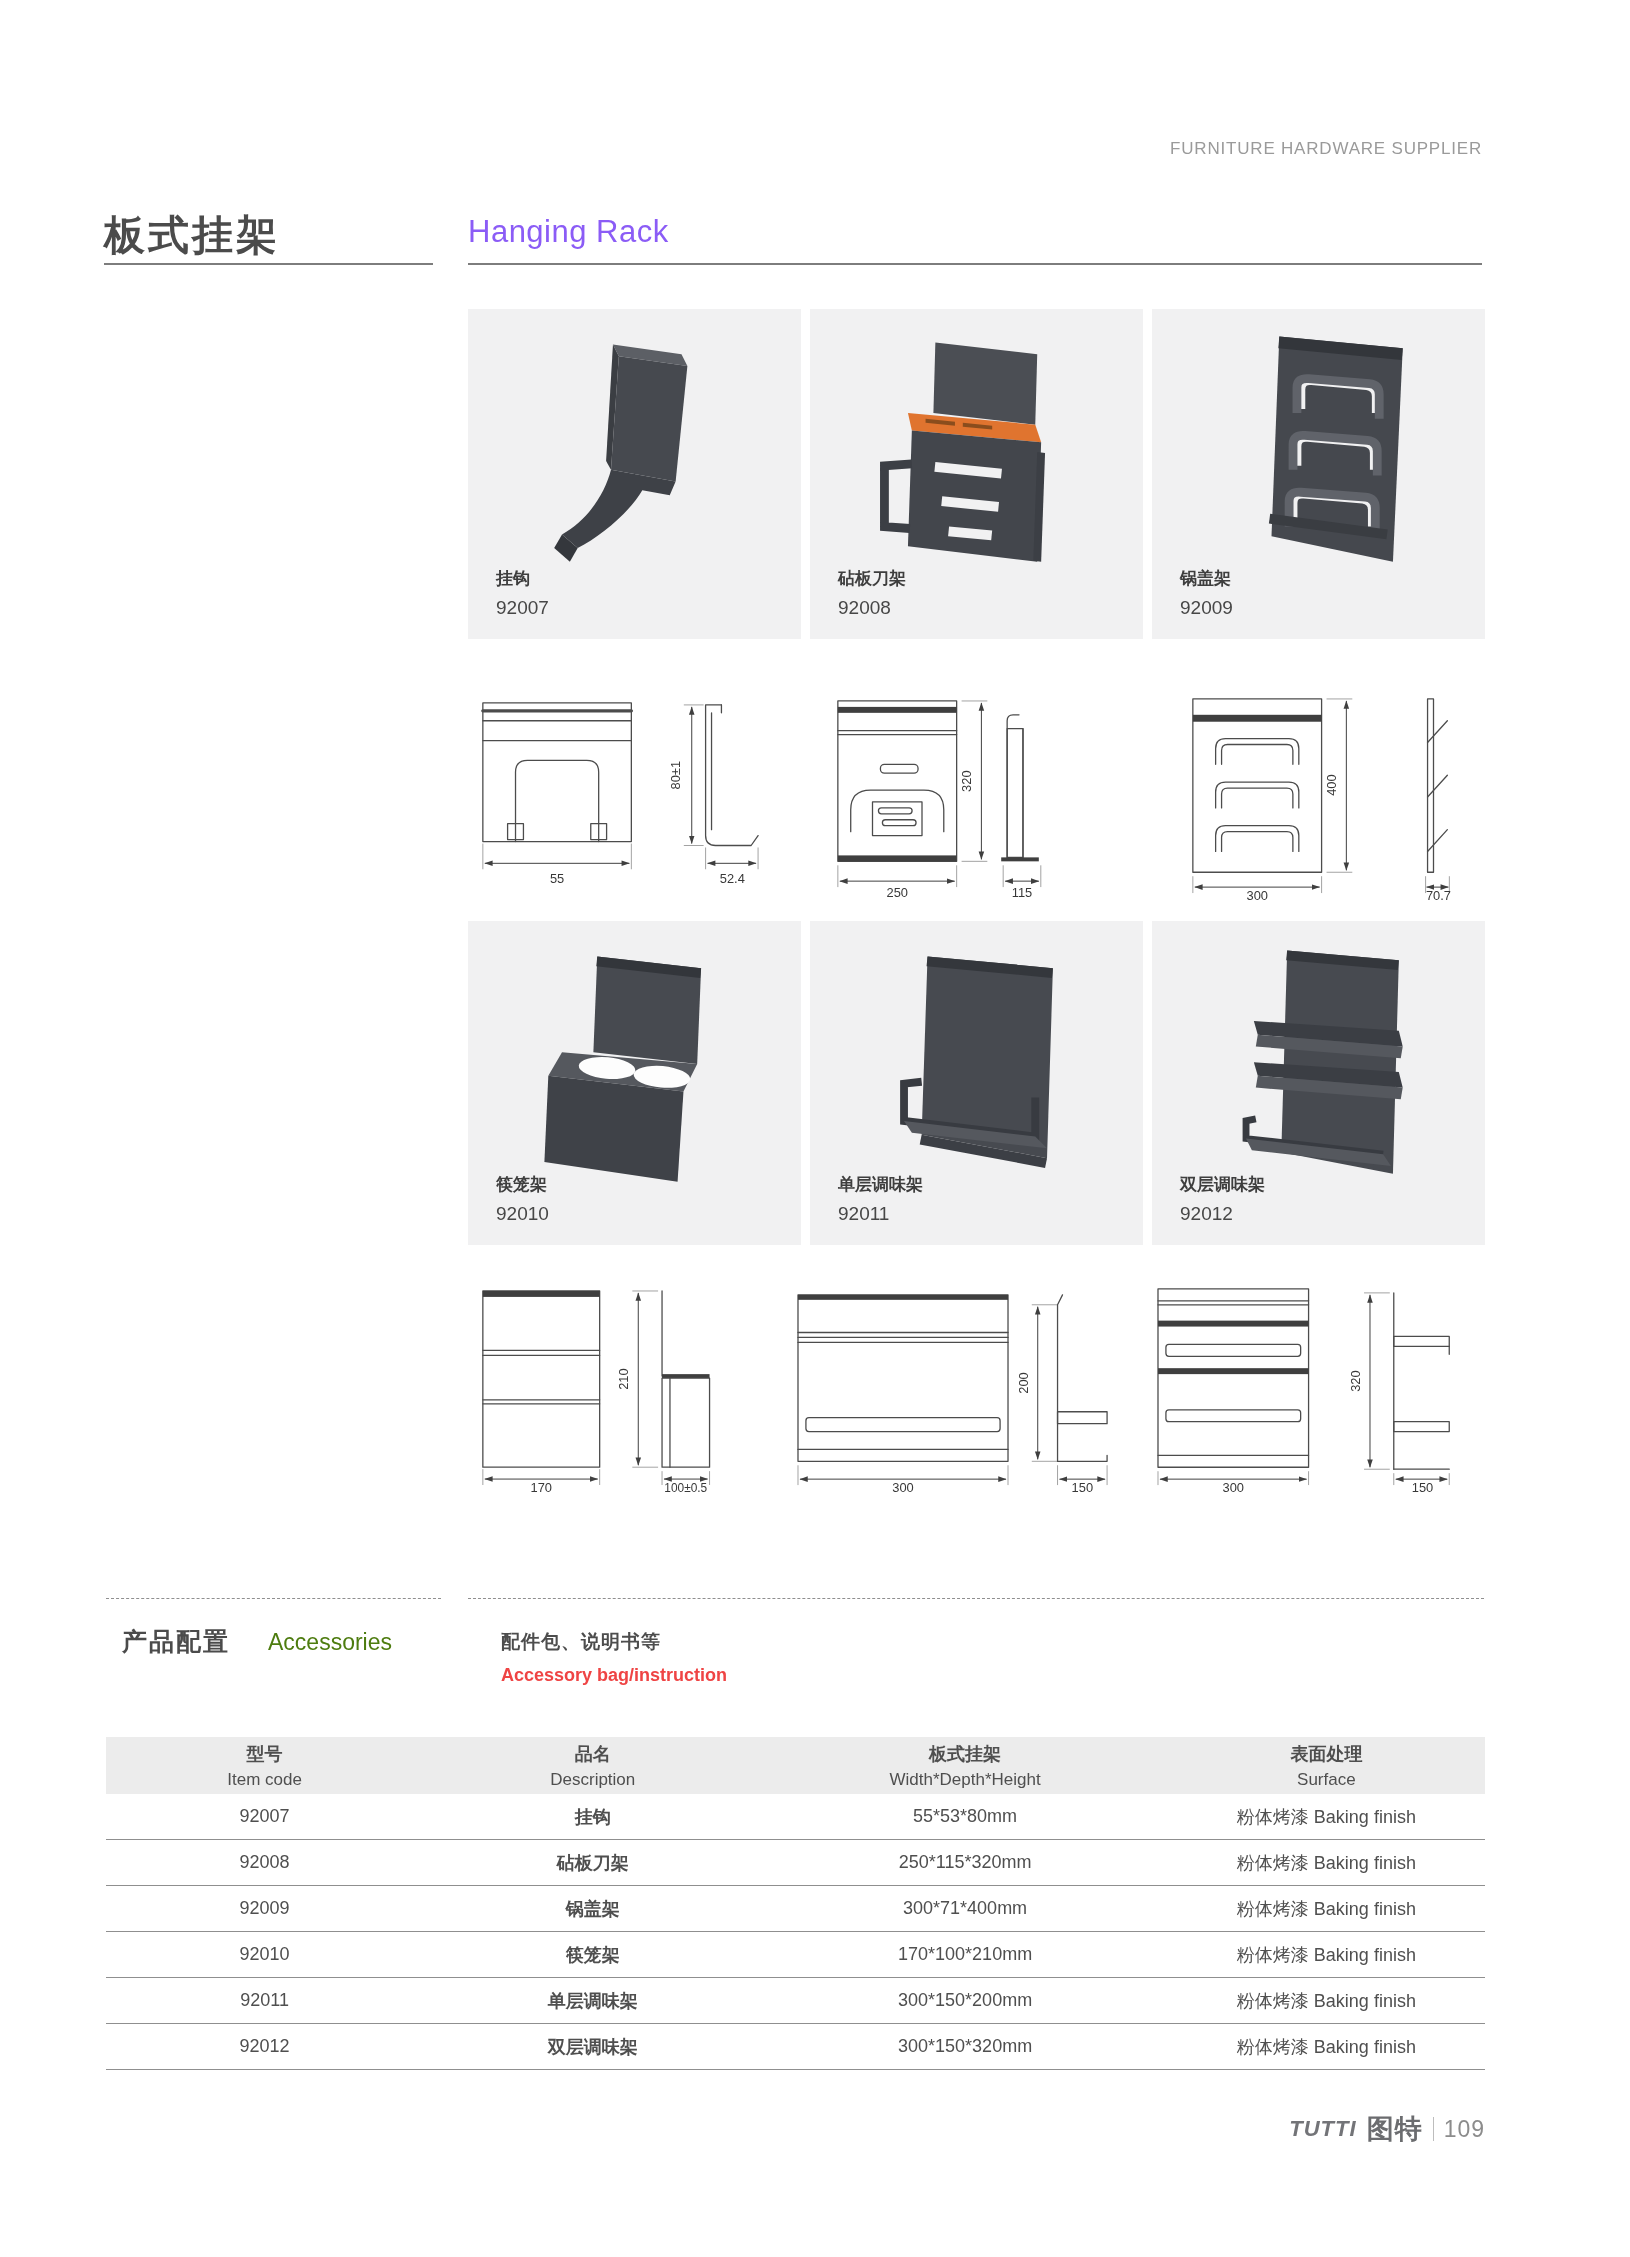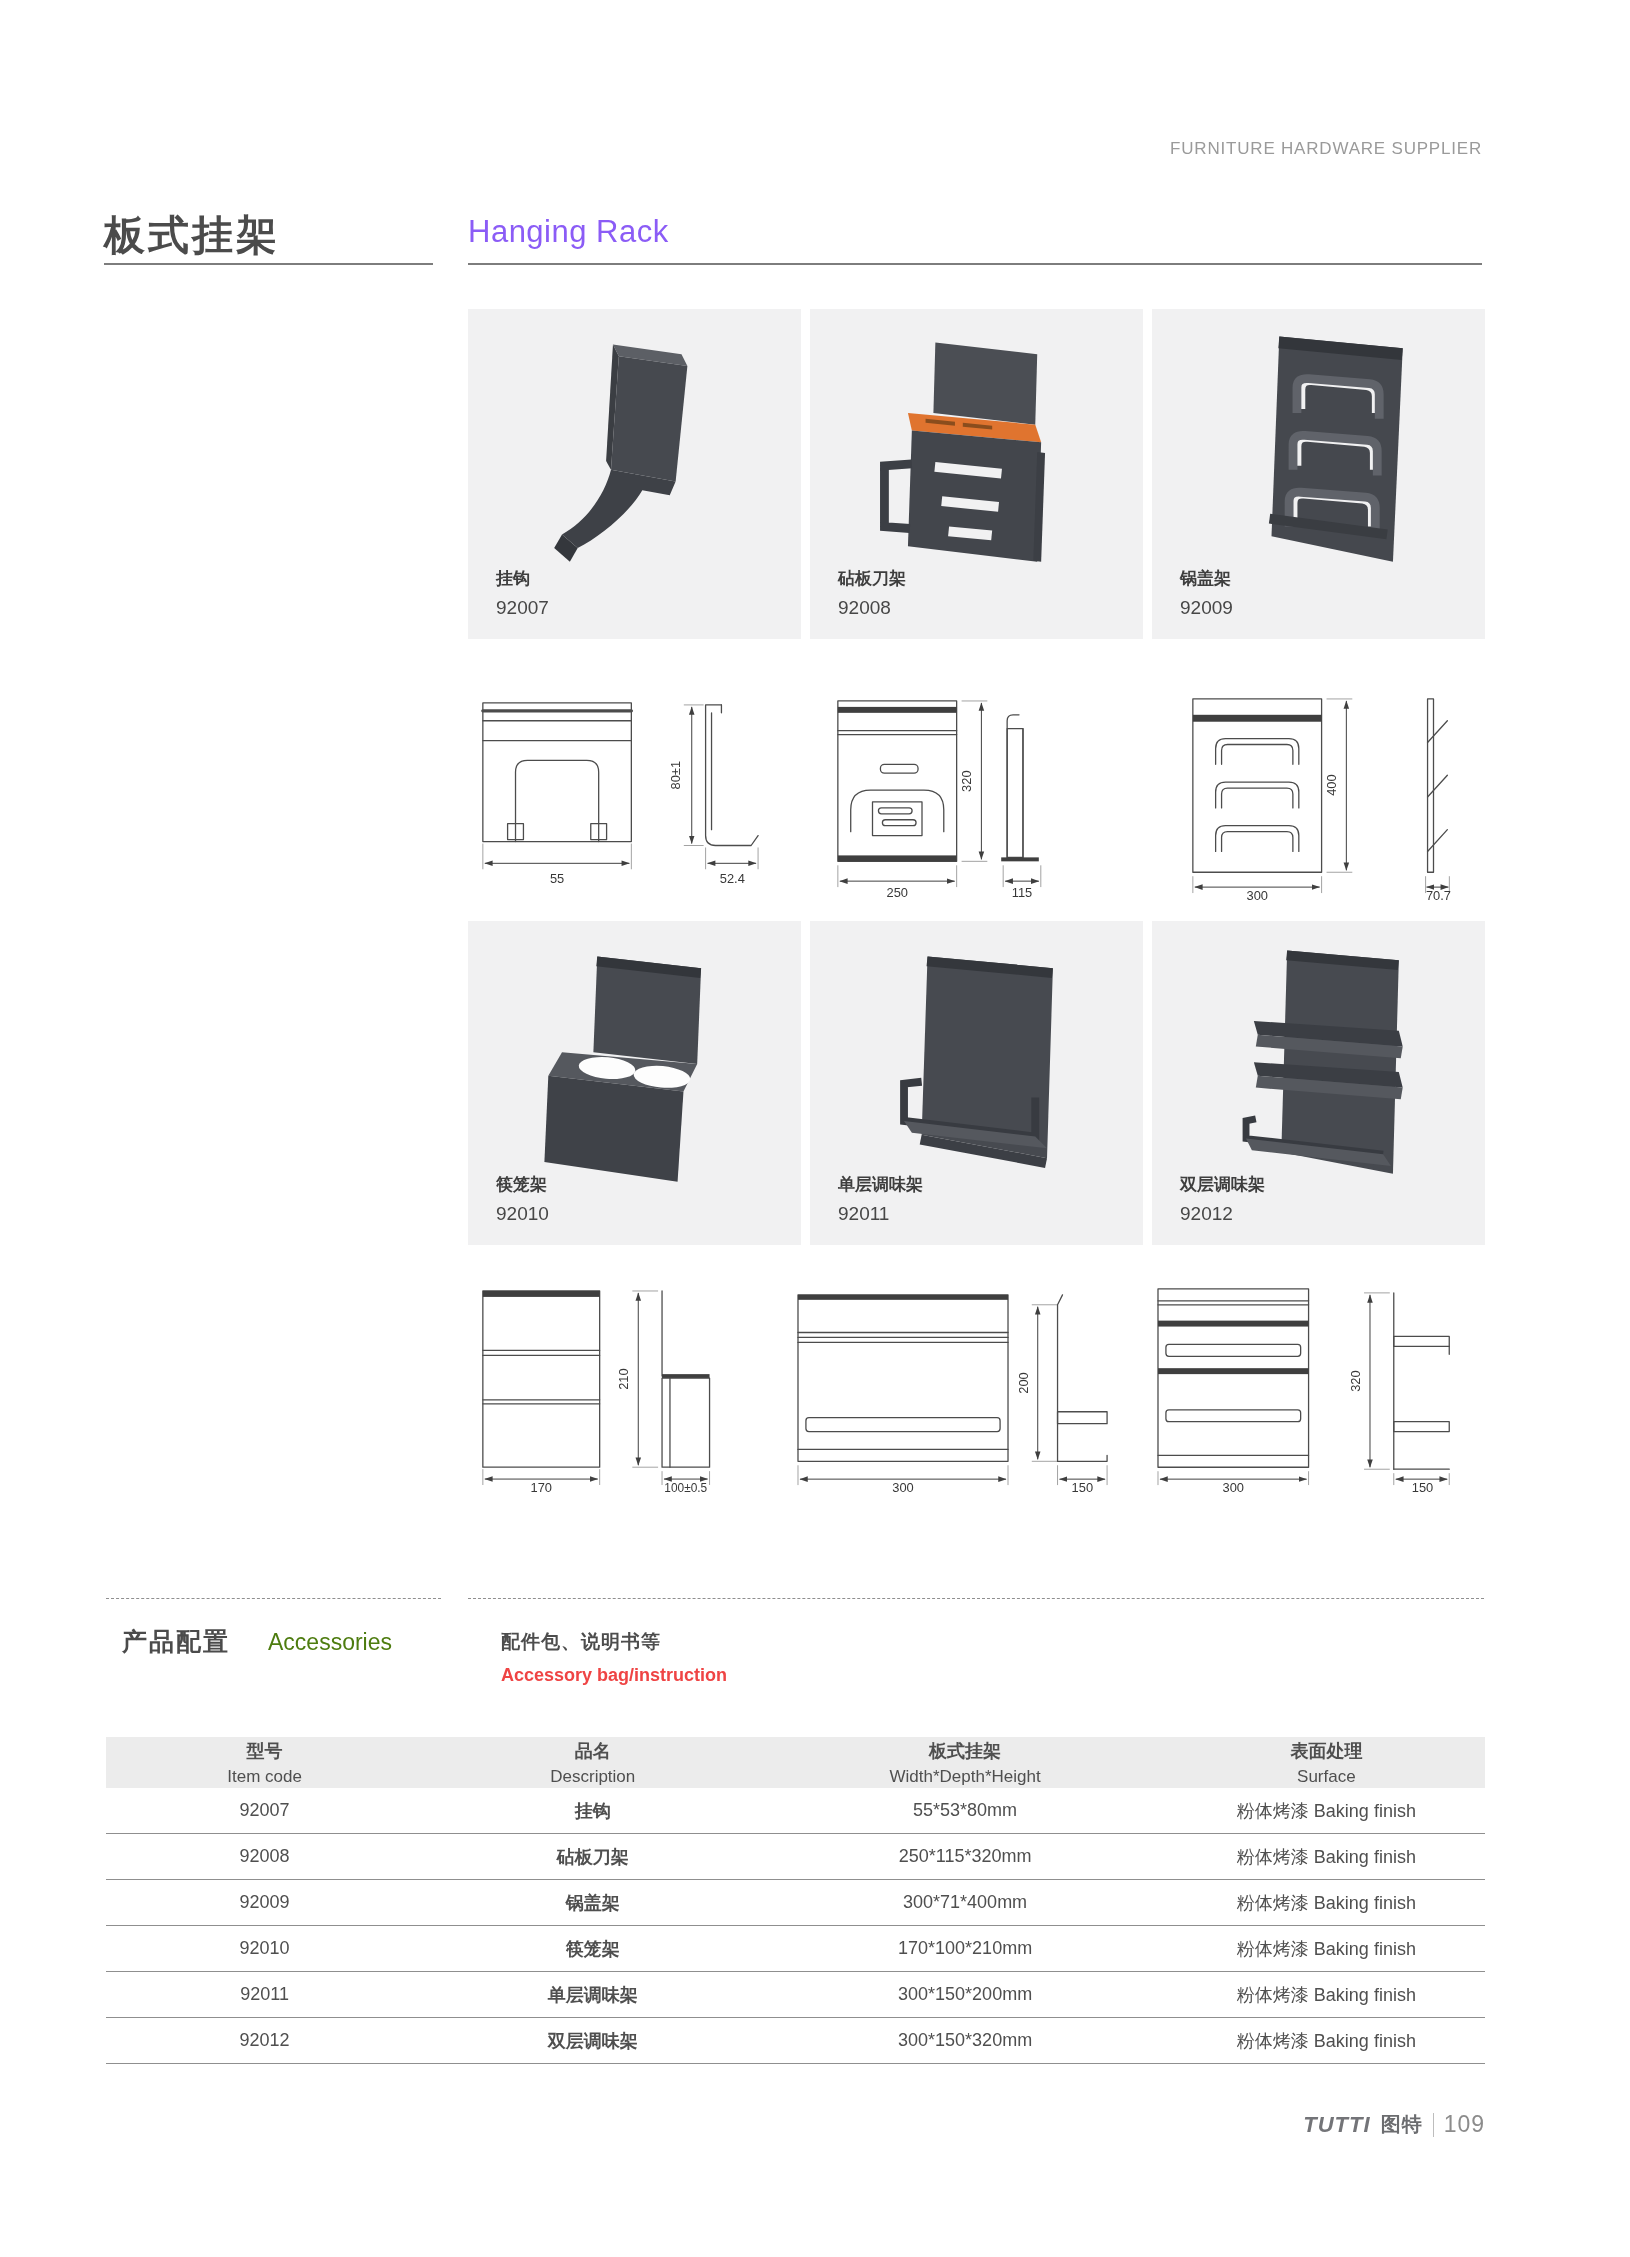--- a/index.html
+++ b/index.html
@@ -52,7 +52,7 @@
 
   
   .table{position:absolute;left:106px;top:1737px;width:1379px;}
-  .thead{display:flex;align-items:center;background:#ececec;height:51px;}
+  .thead{display:flex;align-items:center;background:#ececec;height:57px;}
   .tc{text-align:center;}
   .c1{width:23%;} .c2{width:24.6%;} .c3{width:29.4%;} .c4{width:23%;}
   .th-zh{font-size:18px;font-weight:bold;color:#4f4f4f;}

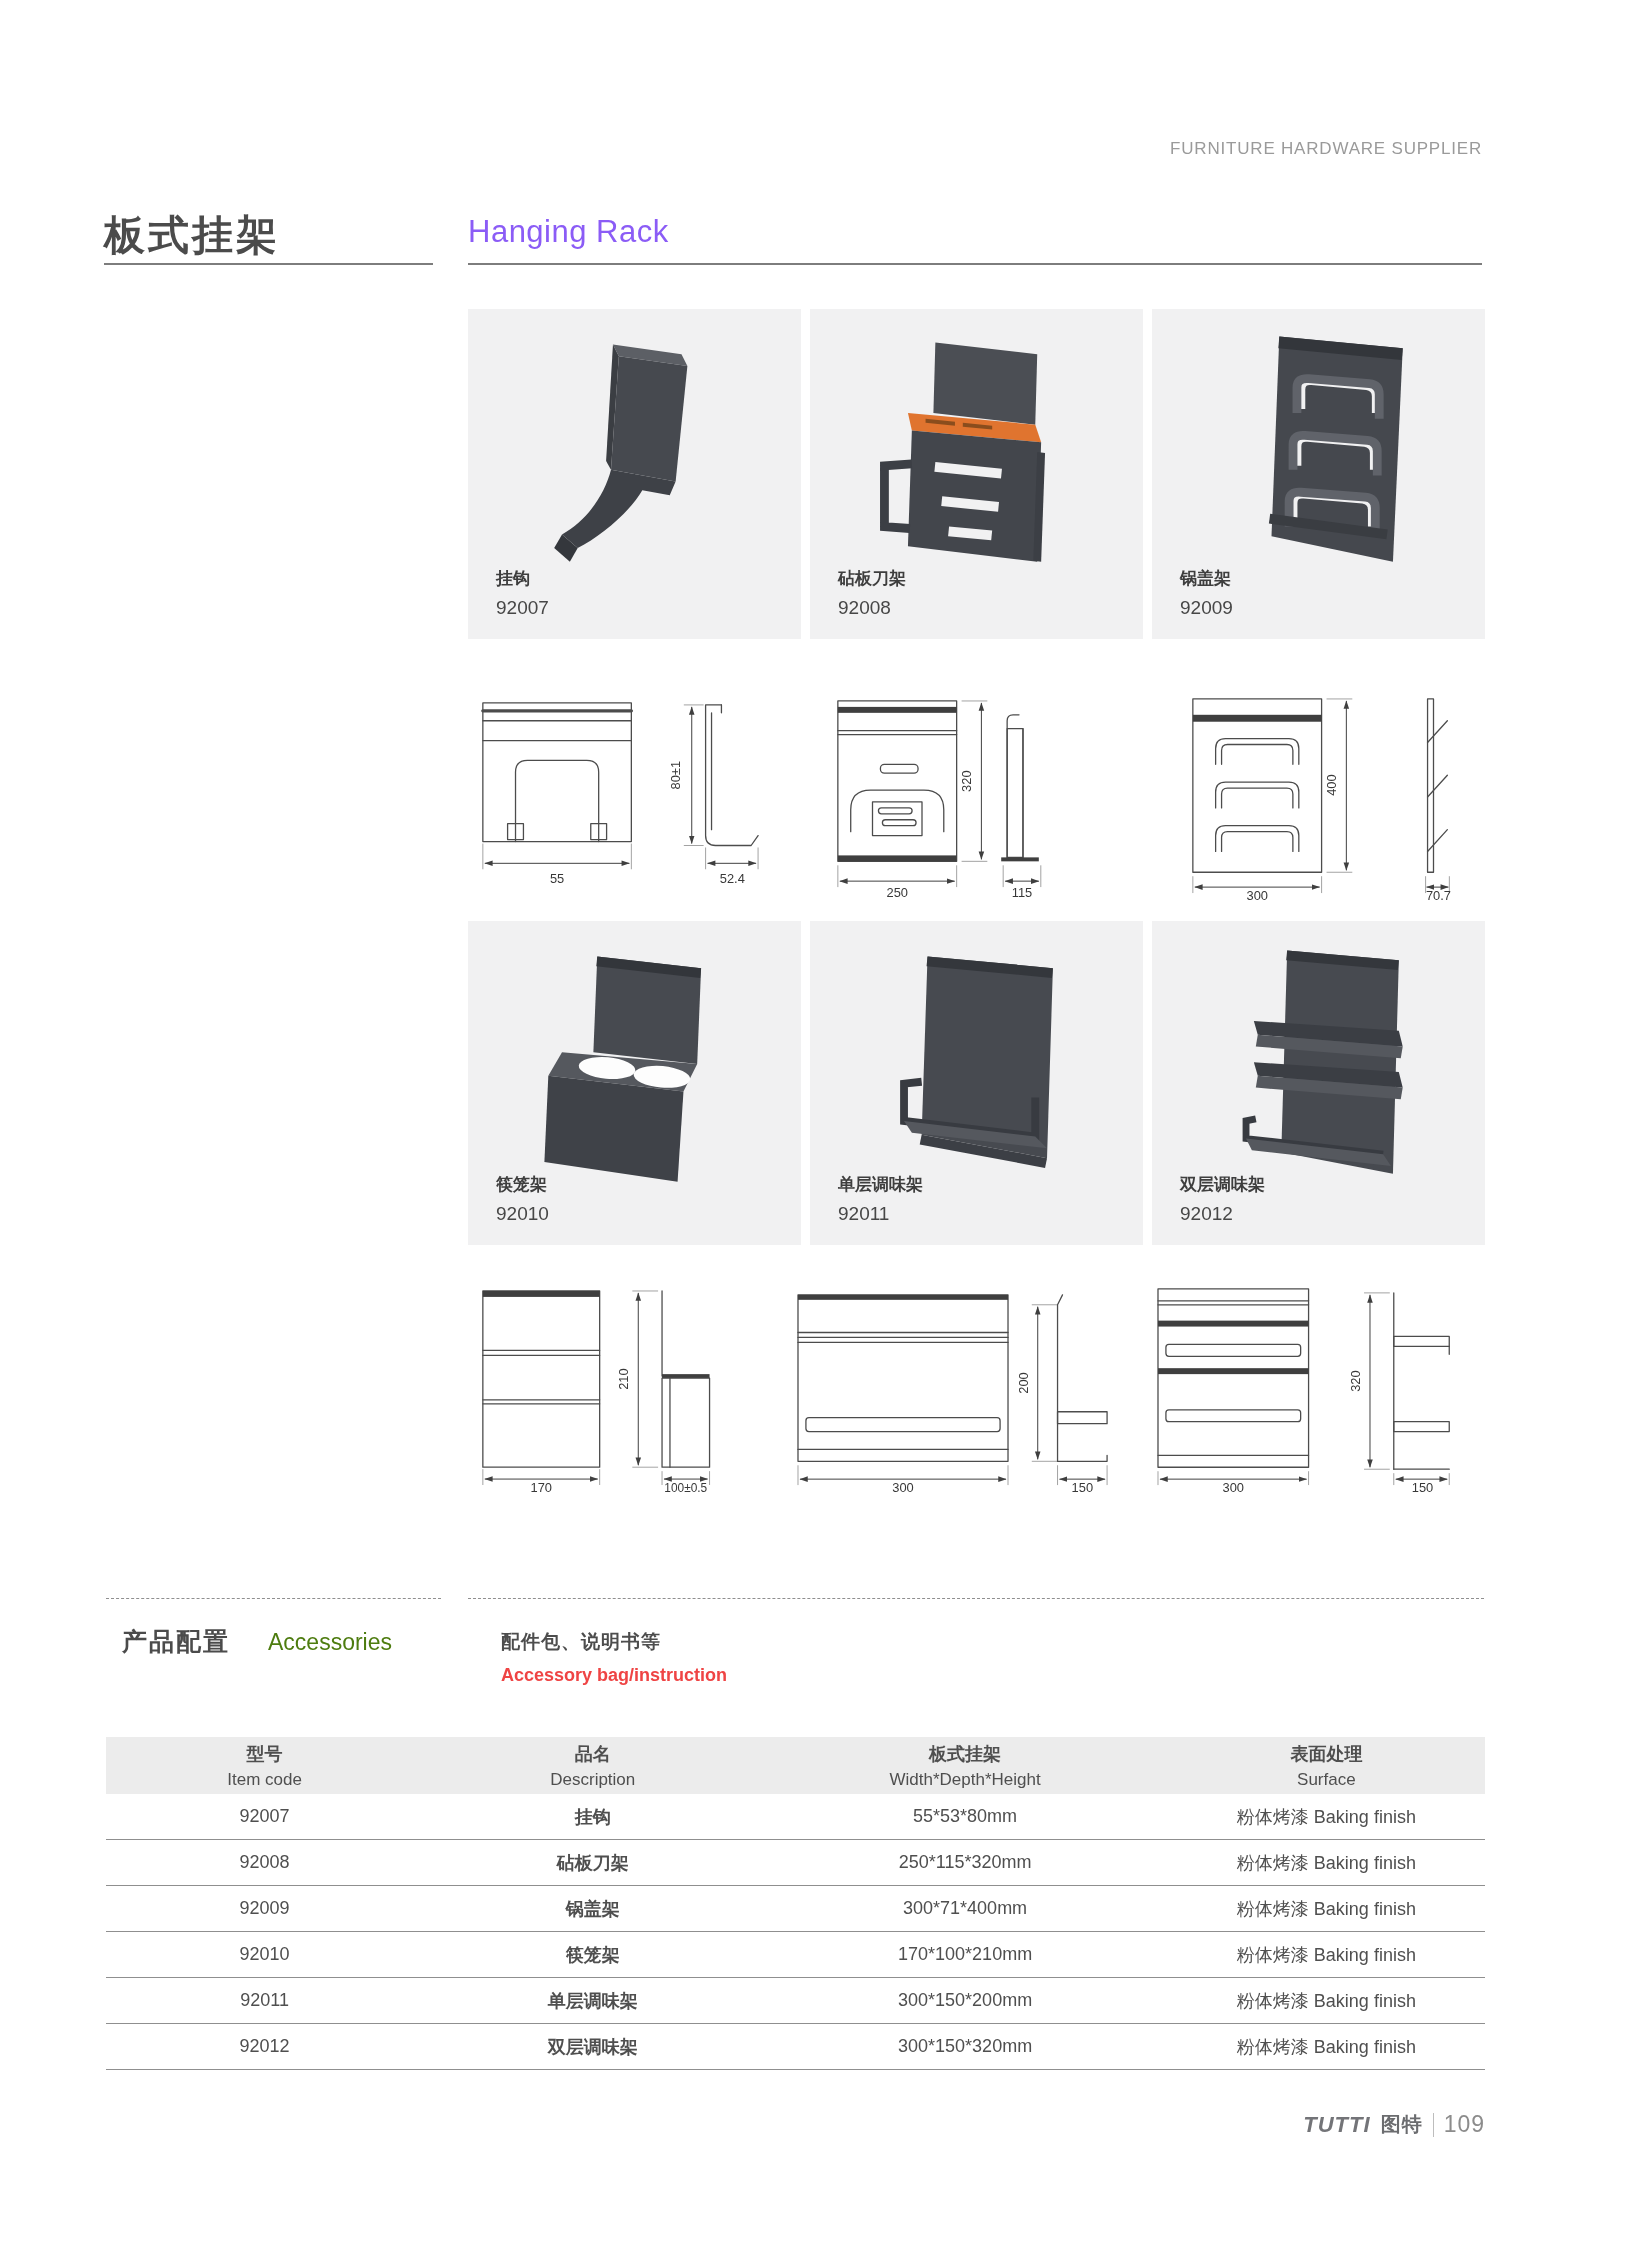--- a/index.html
+++ b/index.html
@@ -64,7 +64,7 @@
   
   .footer{position:absolute;top:2111px;right:146px;display:flex;align-items:center;gap:10px;}
   .brand{font-size:22px;font-weight:bold;font-style:italic;letter-spacing:1px;color:#737478;}
-  .brand-zh{font-size:20px;font-weight:bold;color:#6b6c6f;letter-spacing:1px;}
+  .brand-zh{font-size:27px;font-weight:bold;color:#6b6c6f;letter-spacing:1px;}
   .fdiv{width:1px;height:24px;background:#bdbdbd;}
   .pageno{font-size:23px;color:#8c8c8c;letter-spacing:1px;}
 </style>

